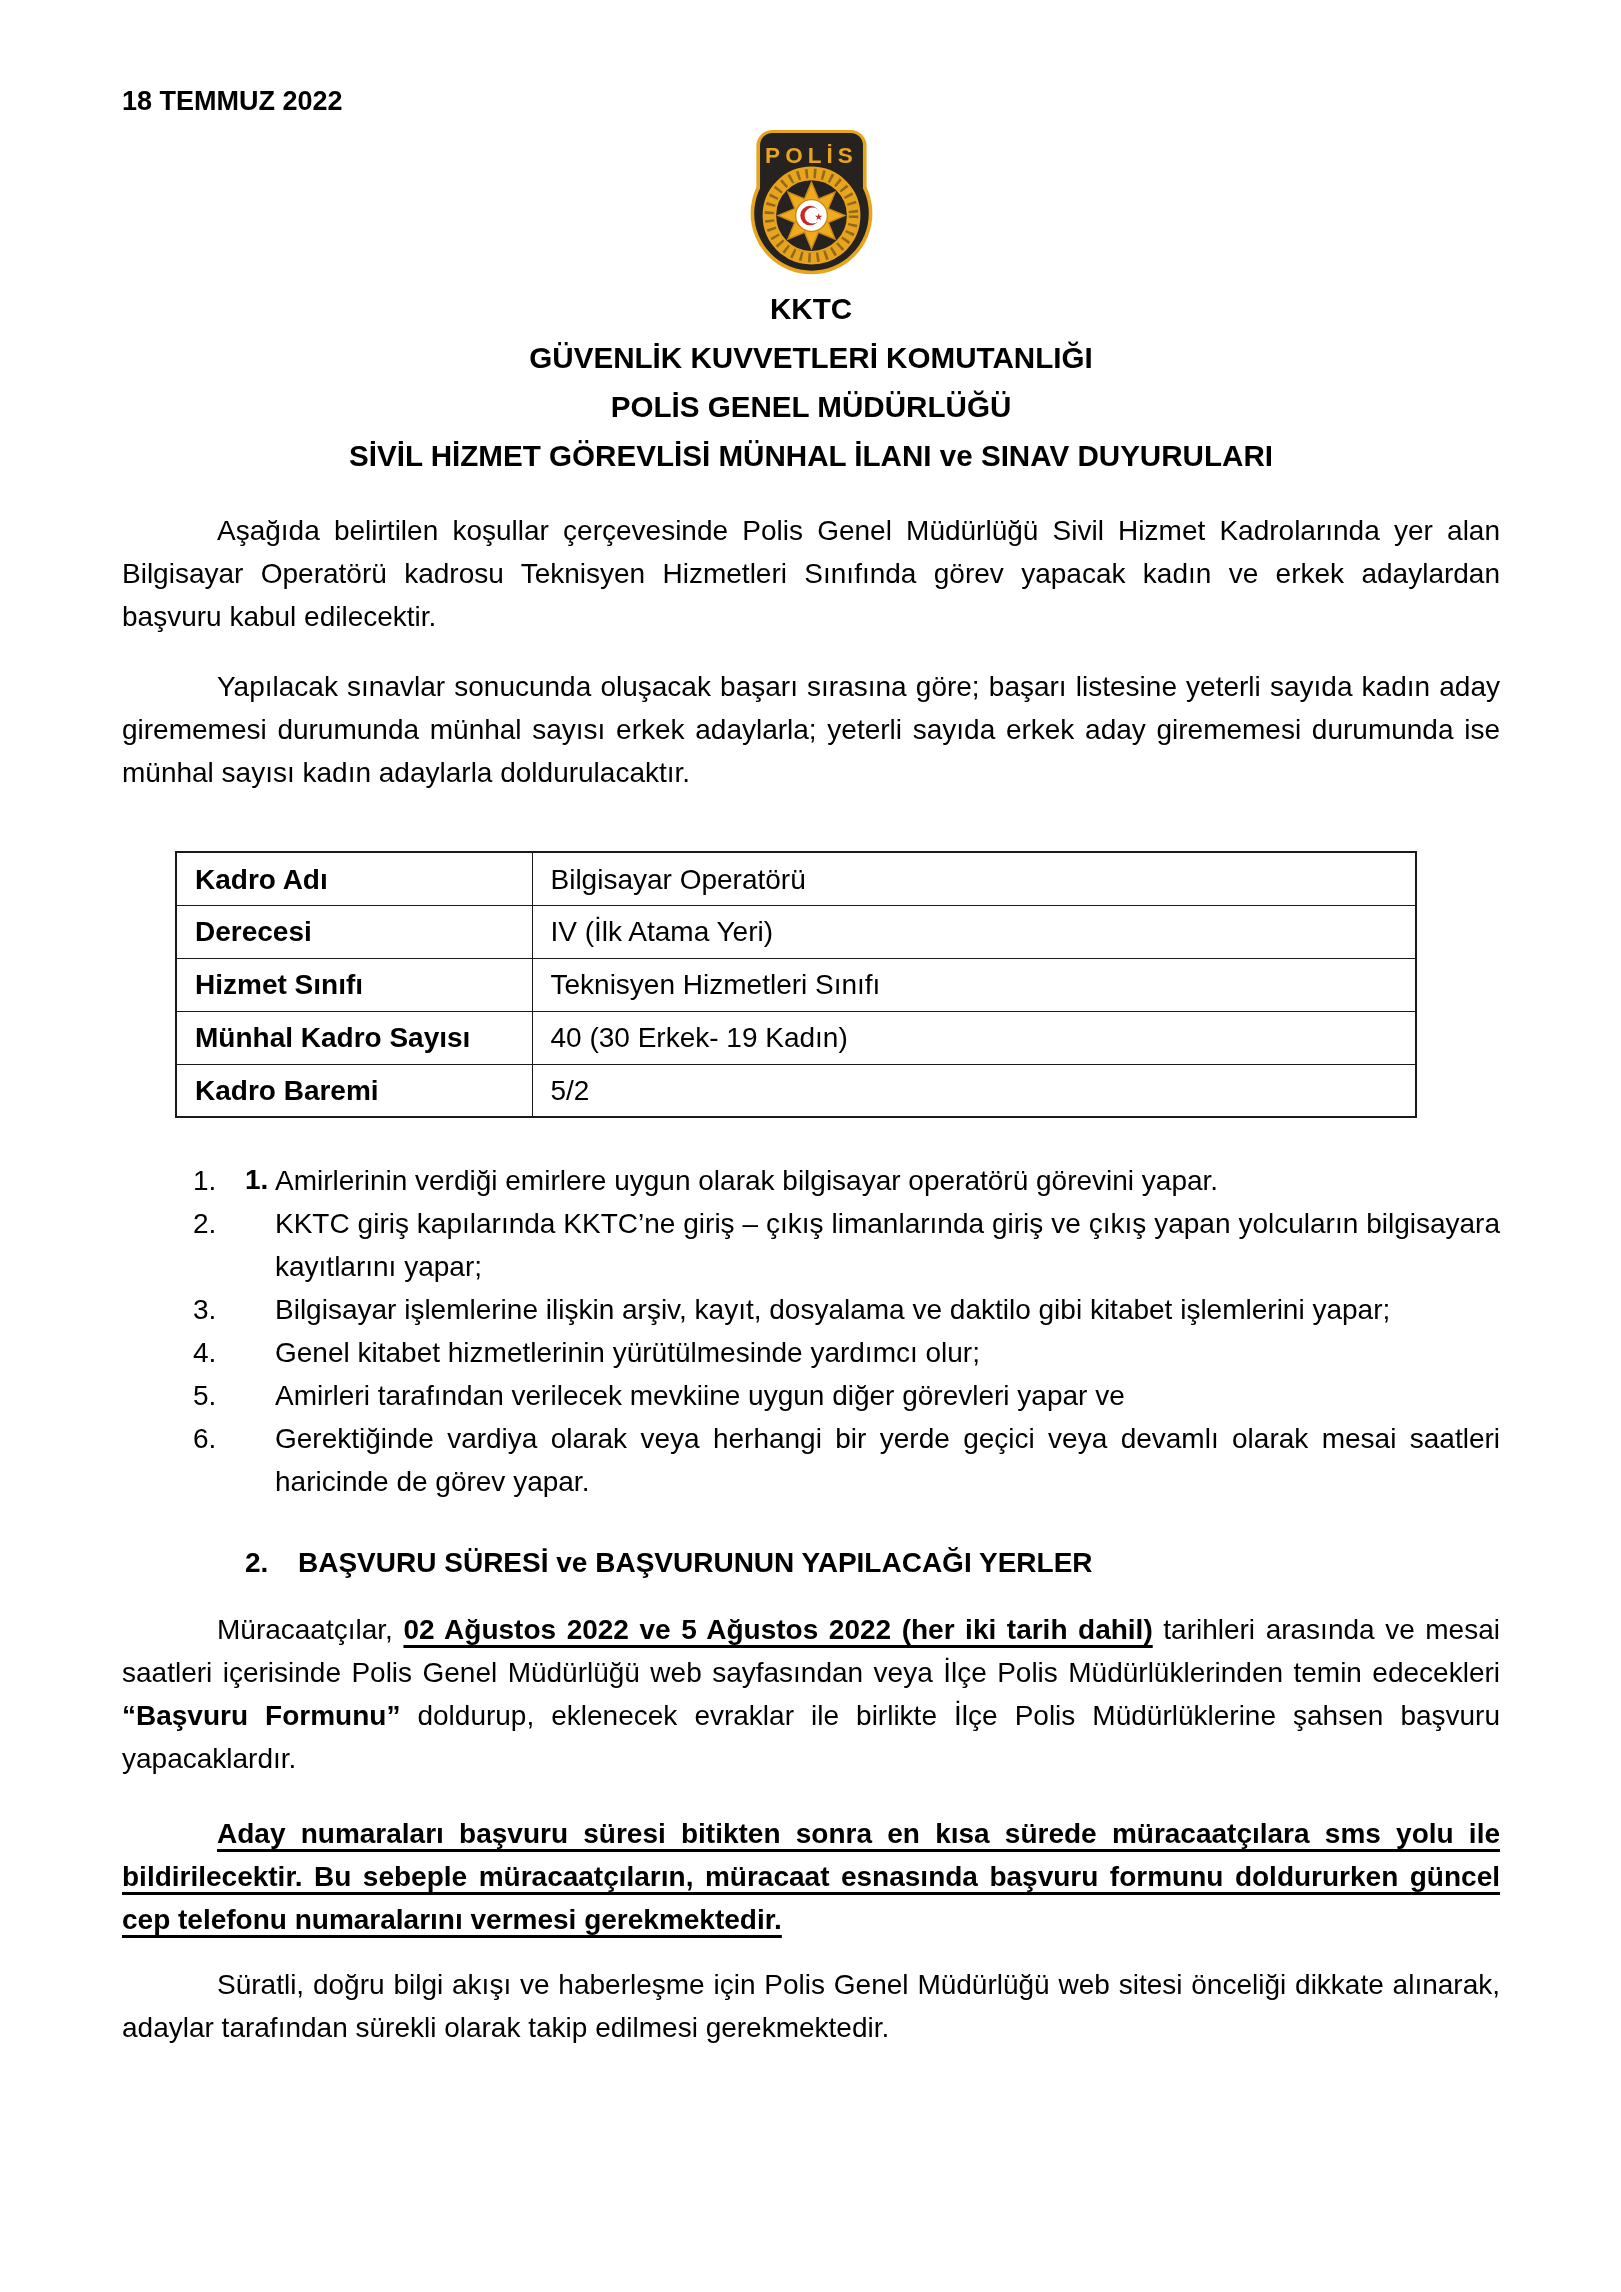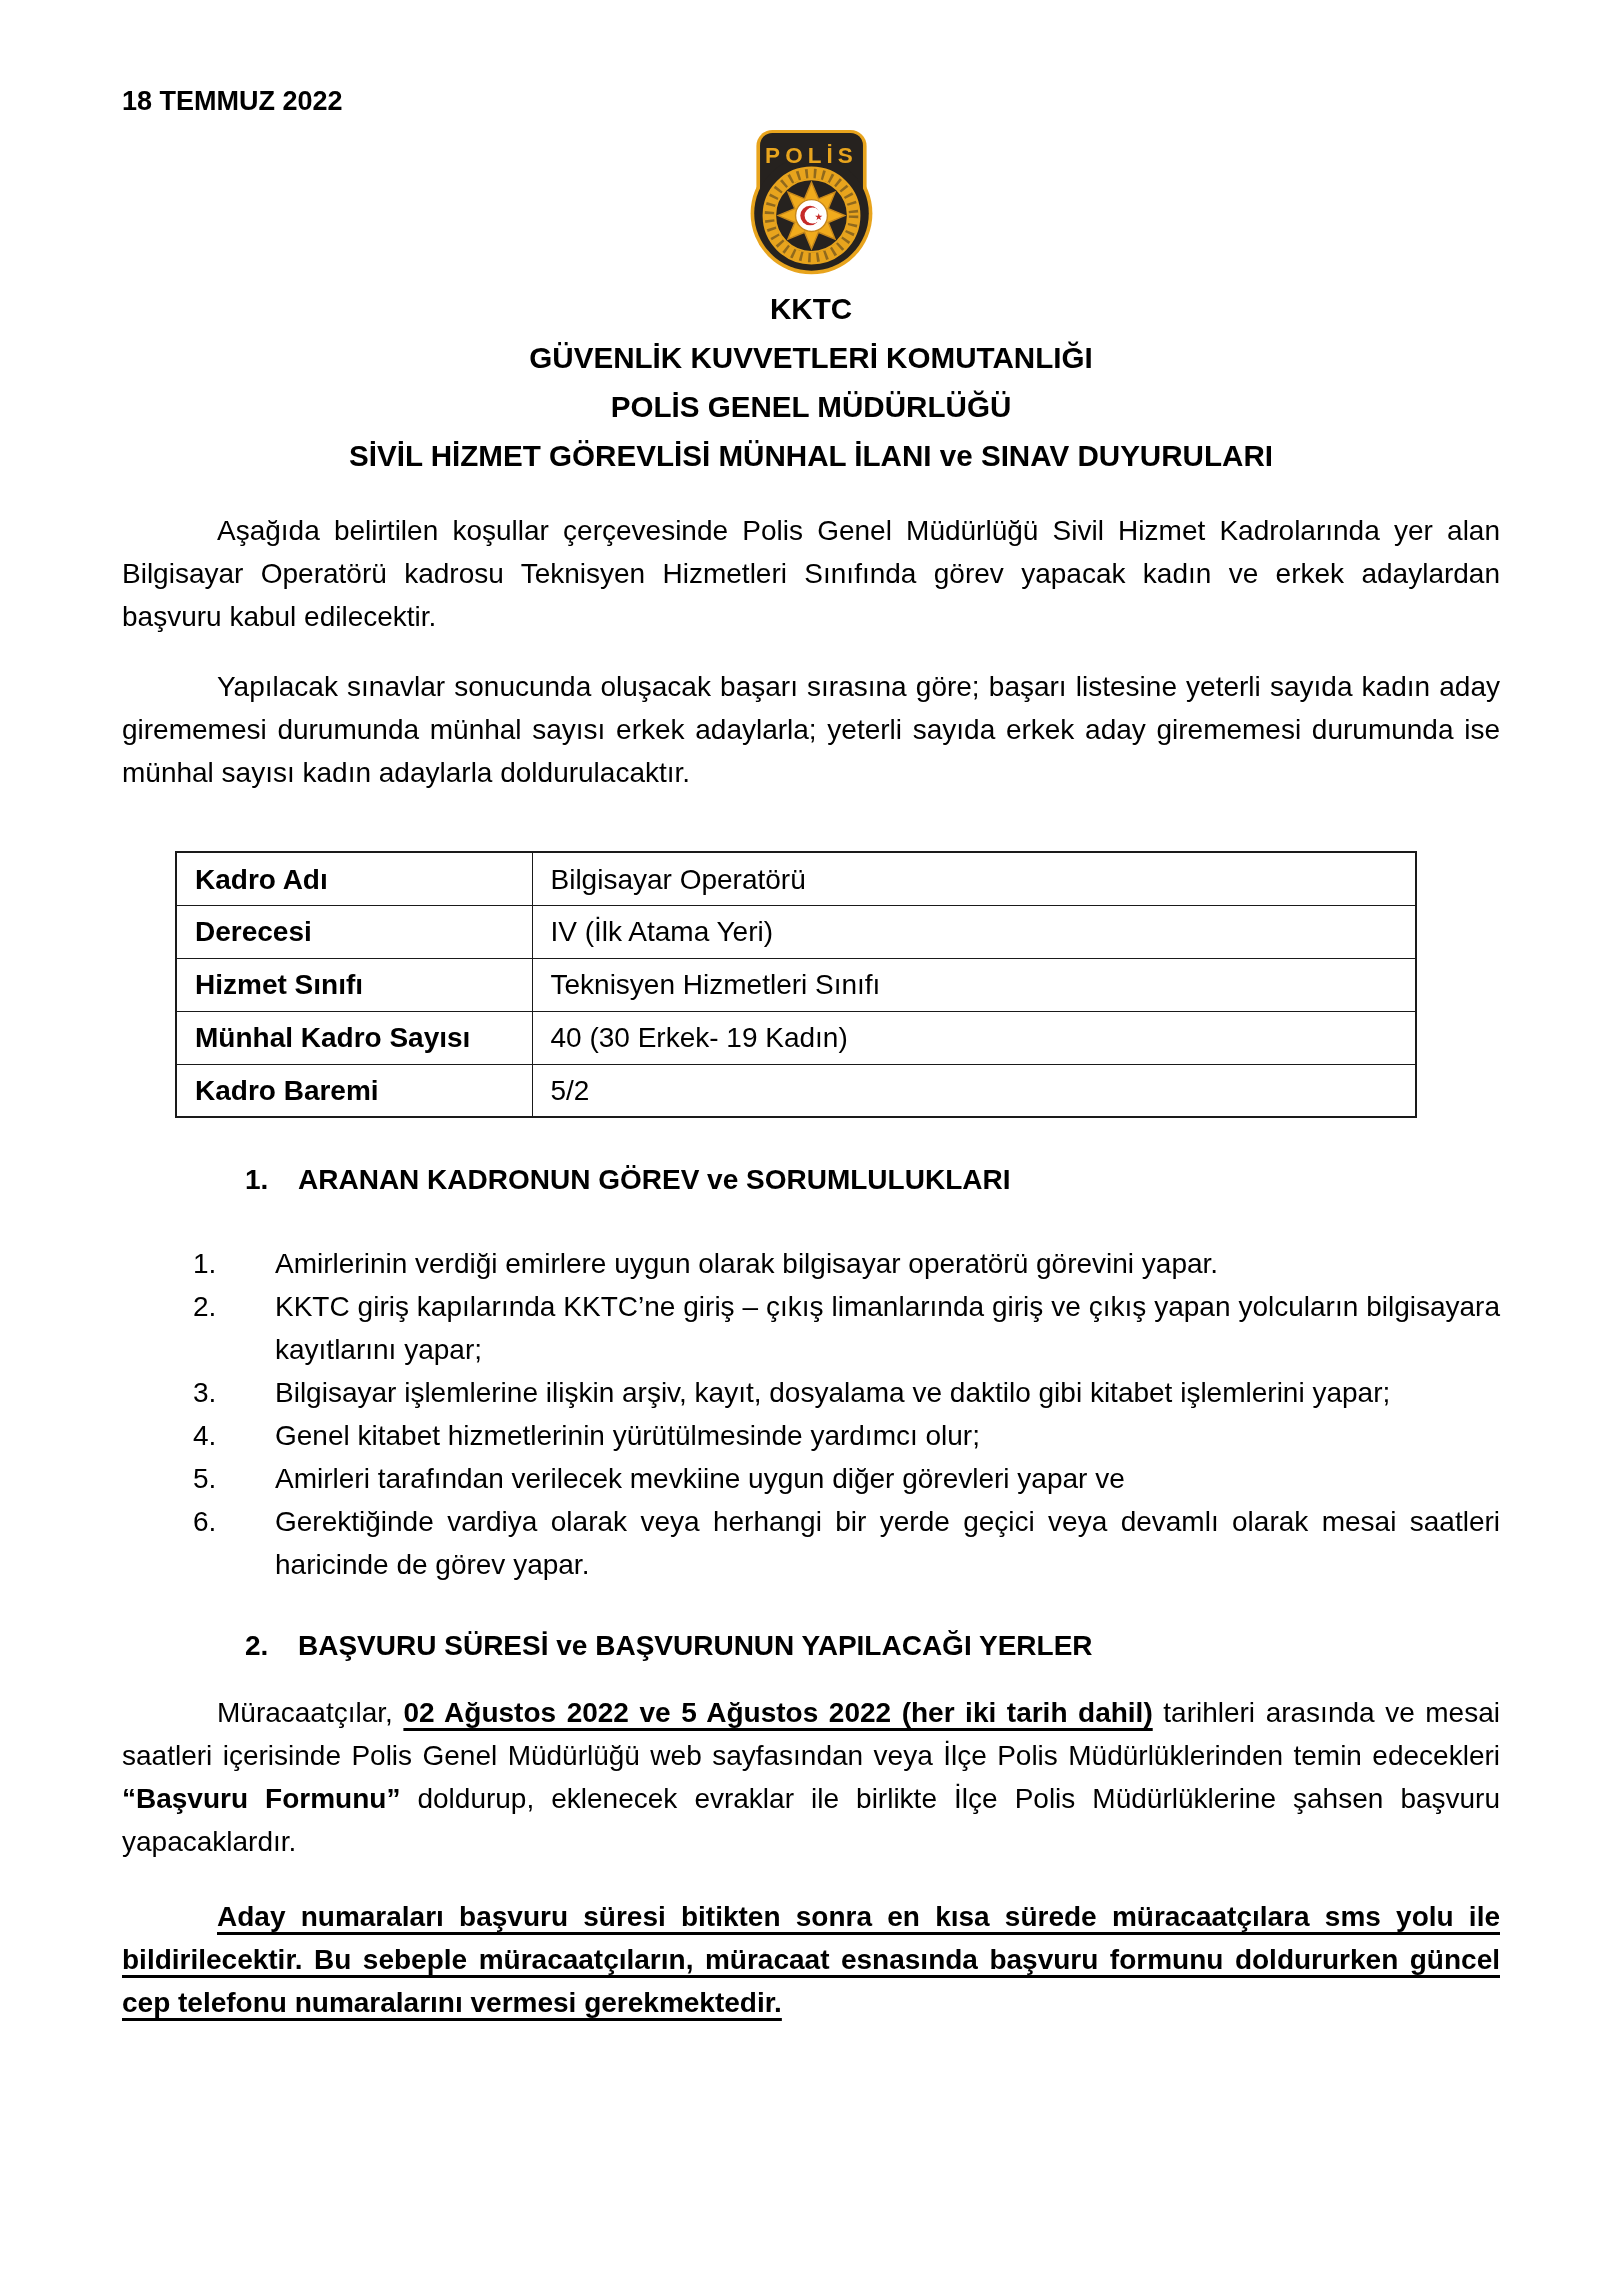--- a/index.html
+++ b/index.html
@@ -125,7 +125,6 @@
 
   <div class="sec-heading">
     <span class="num">1.</span>
-    <span>ARANAN KADRONUN GÖREV ve SORUMLULUKLARI</span>
   </div>
 
   <div class="duty-list">

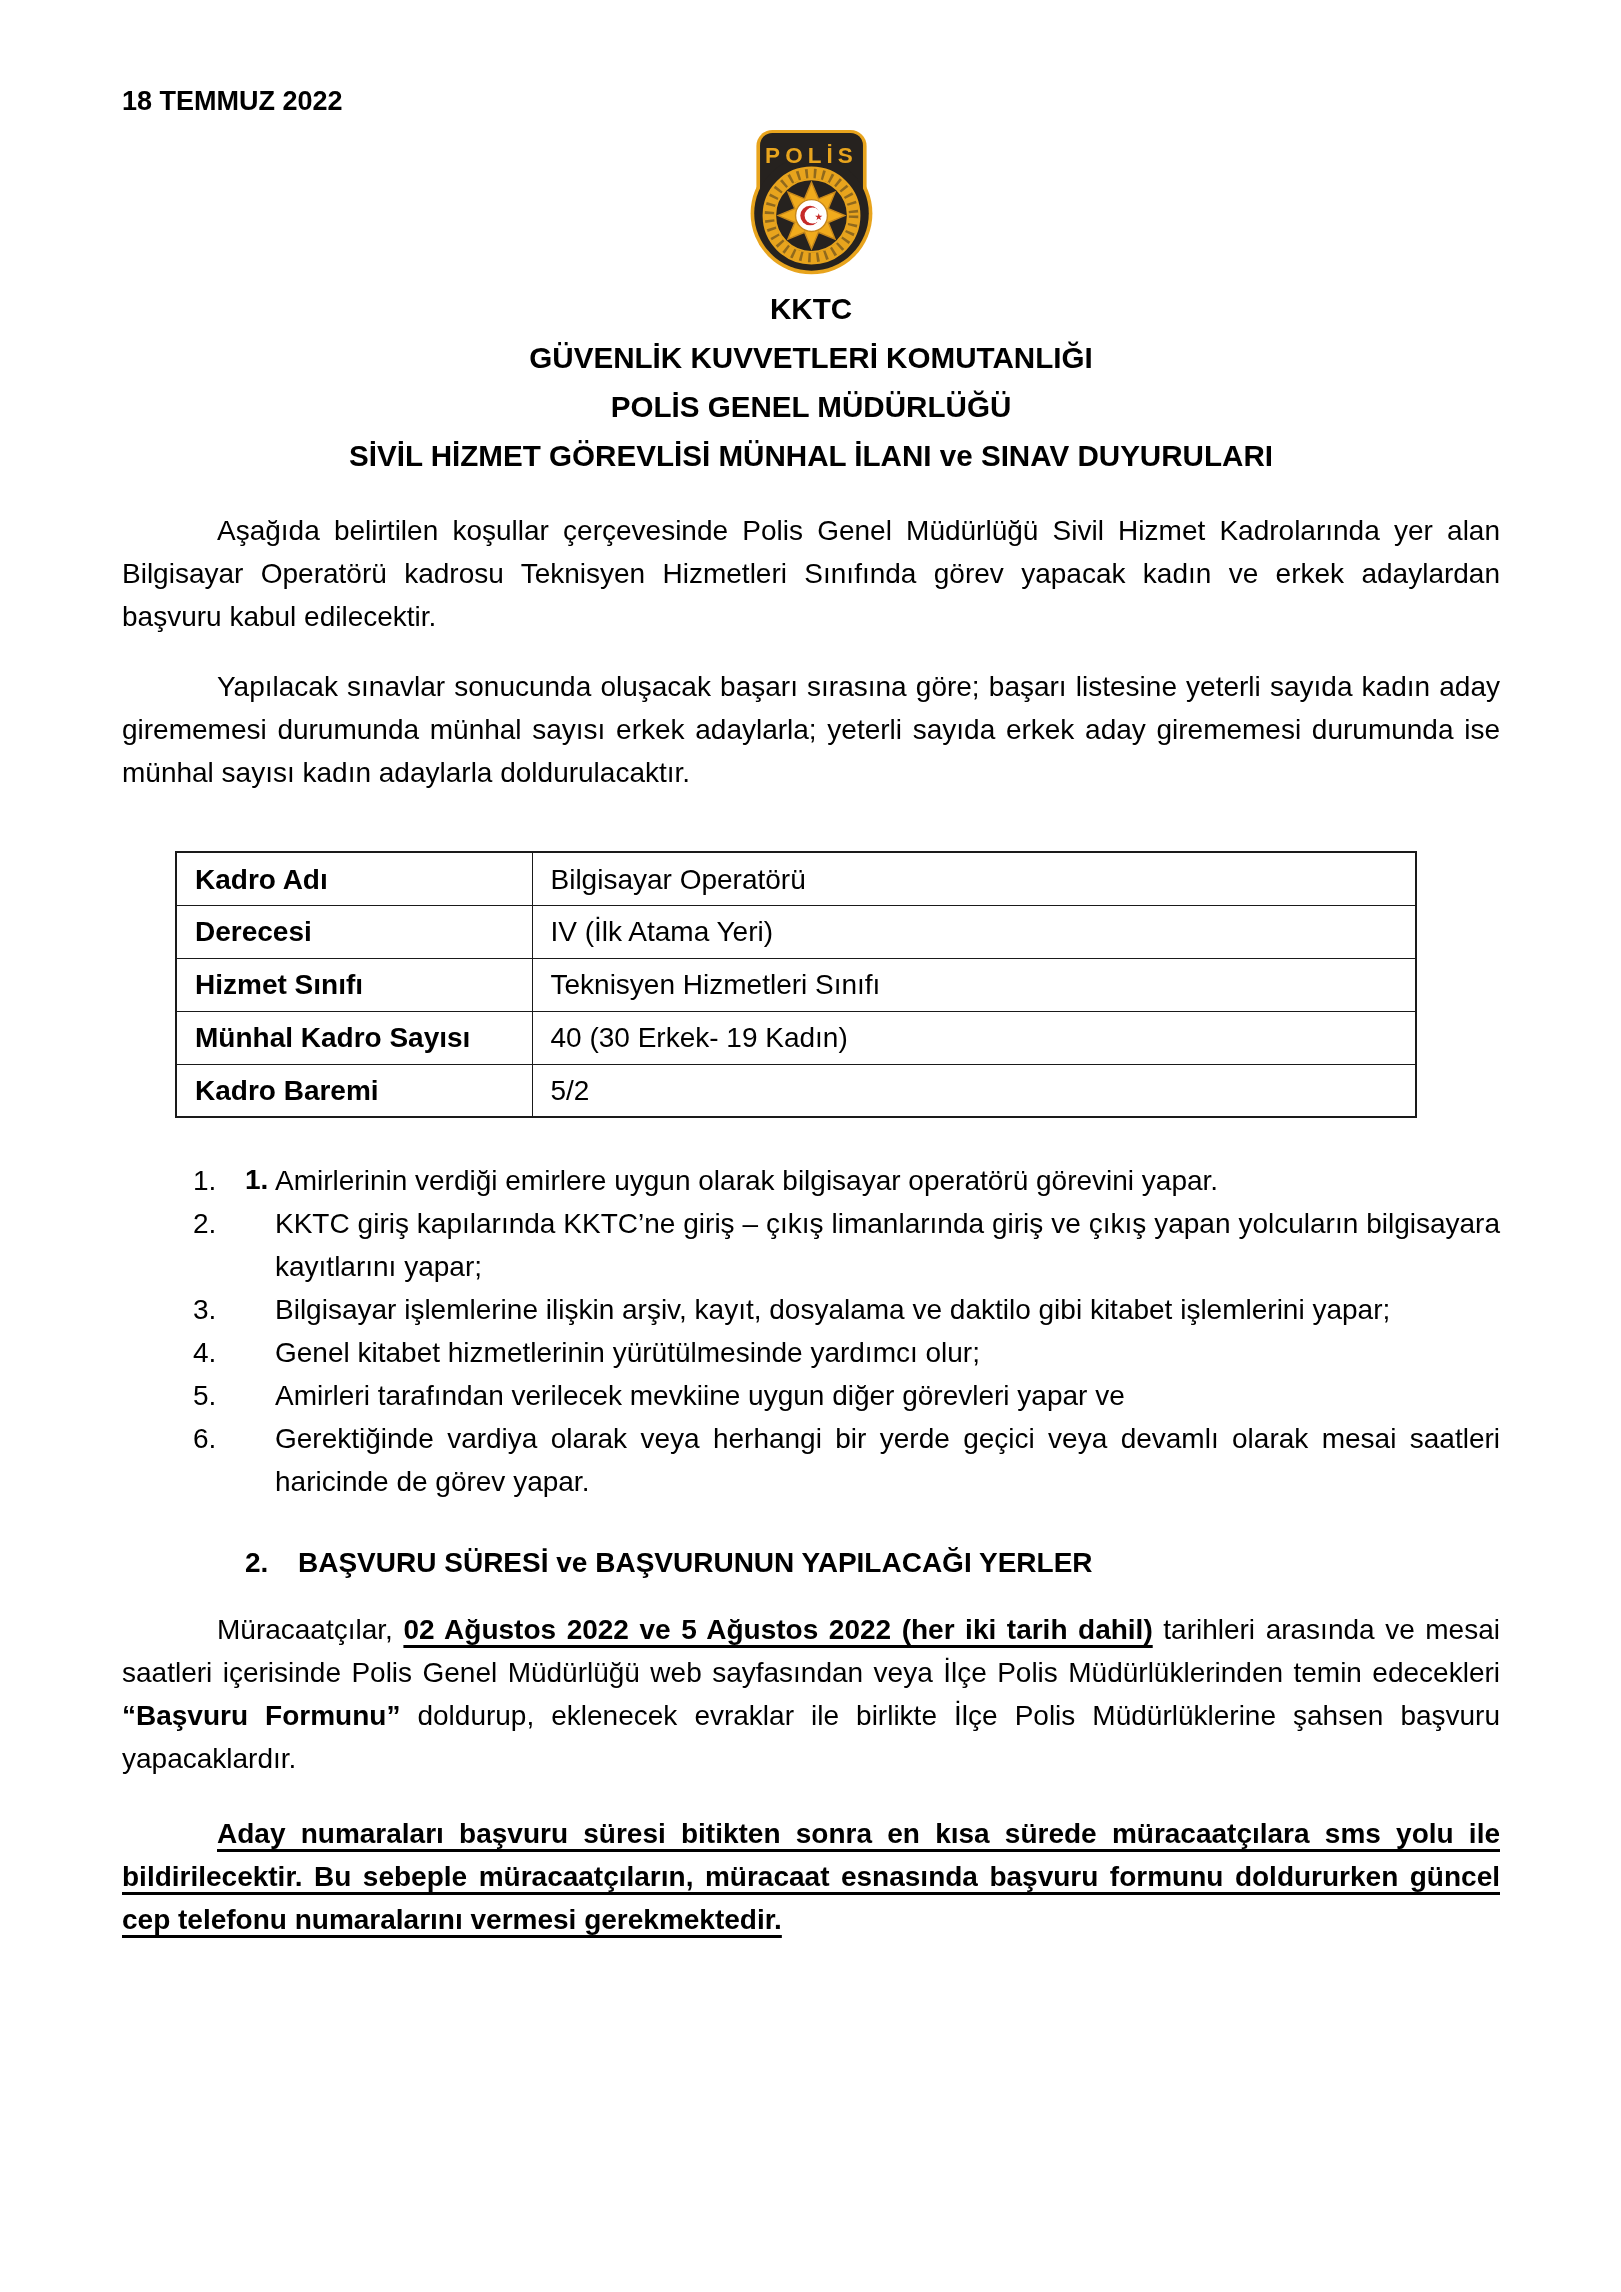--- a/index.html
+++ b/index.html
@@ -163,6 +163,7 @@
 
   <p class="para bu s2p2">Aday numaraları başvuru süresi bitikten sonra en kısa sürede müracaatçılara sms yolu ile bildirilecektir. Bu sebeple müracaatçıların, müracaat esnasında başvuru formunu doldururken güncel cep telefonu numaralarını vermesi gerekmektedir.</p>
 
+  <p class="para s2p3">Süratli, doğru bilgi akışı ve haberleşme için Polis Genel Müdürlüğü web sitesi önceliği dikkate alınarak, adaylar tarafından sürekli olarak takip edilmesi gerekmektedir.</p>
 
 </div>
 

